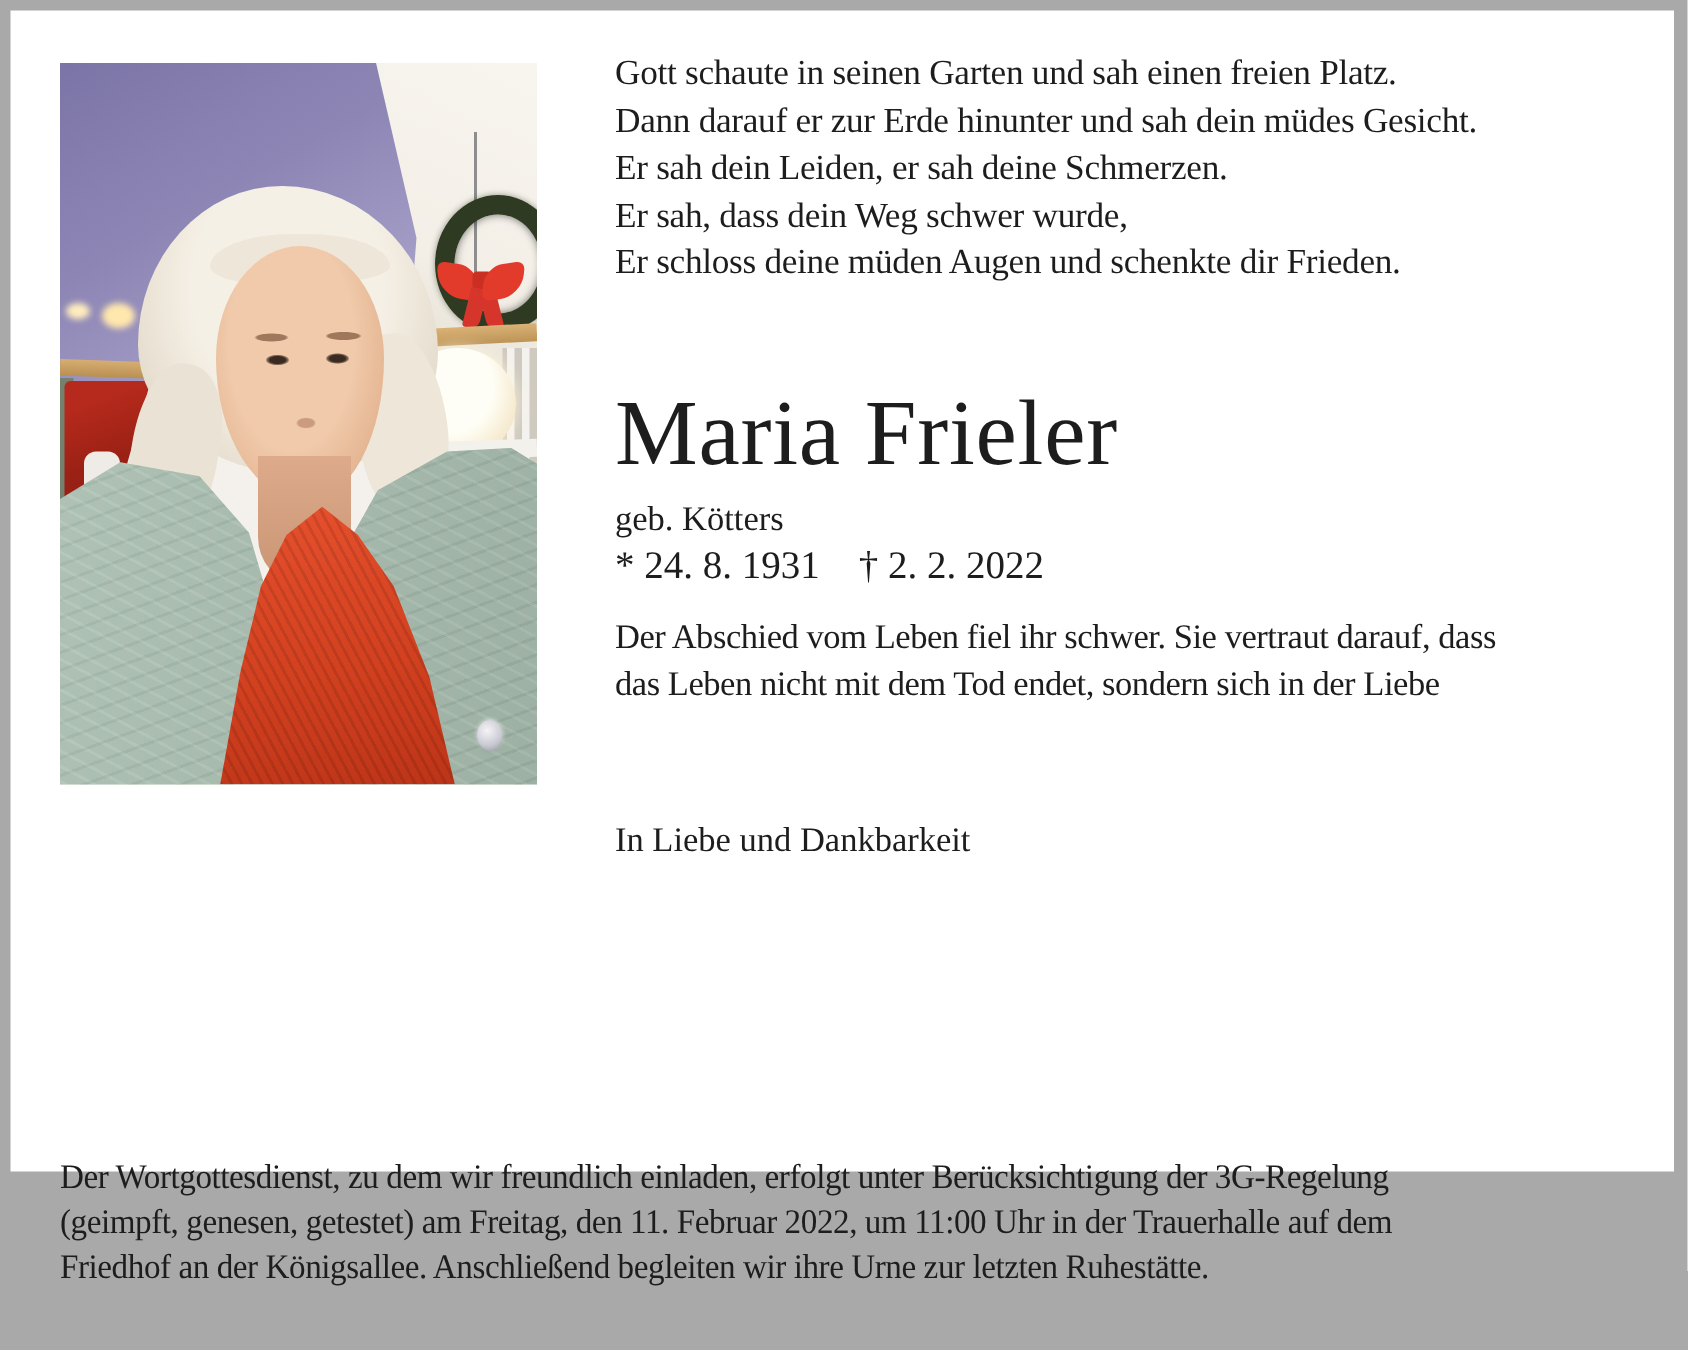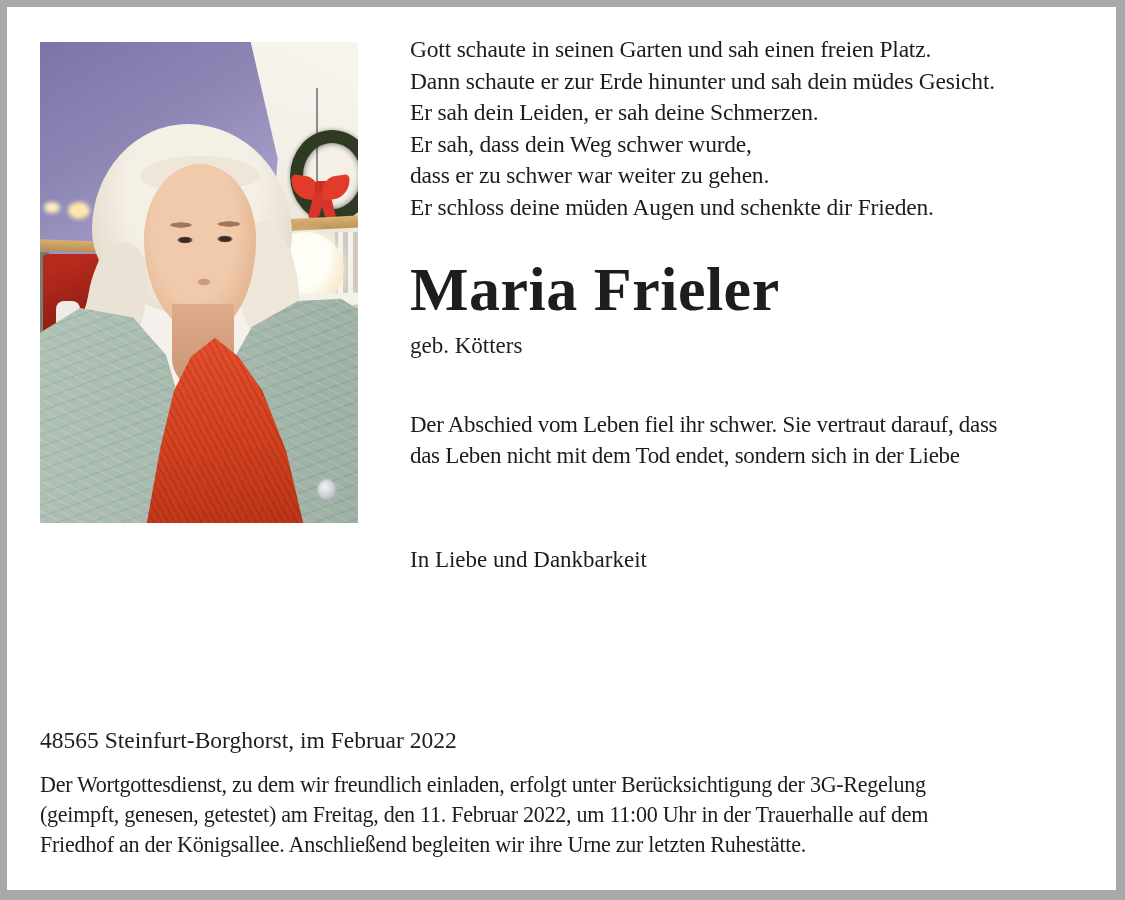--- a/index.html
+++ b/index.html
@@ -10,7 +10,7 @@
     color:#1d1d1d;
   }
   .card{
-    position:absolute;left:7px;top:7px;width:1109px;height:883px;
+    position:absolute;left:7px;top:7px;width:1109px;height:774px;
     background:#ffffff;
   }
   

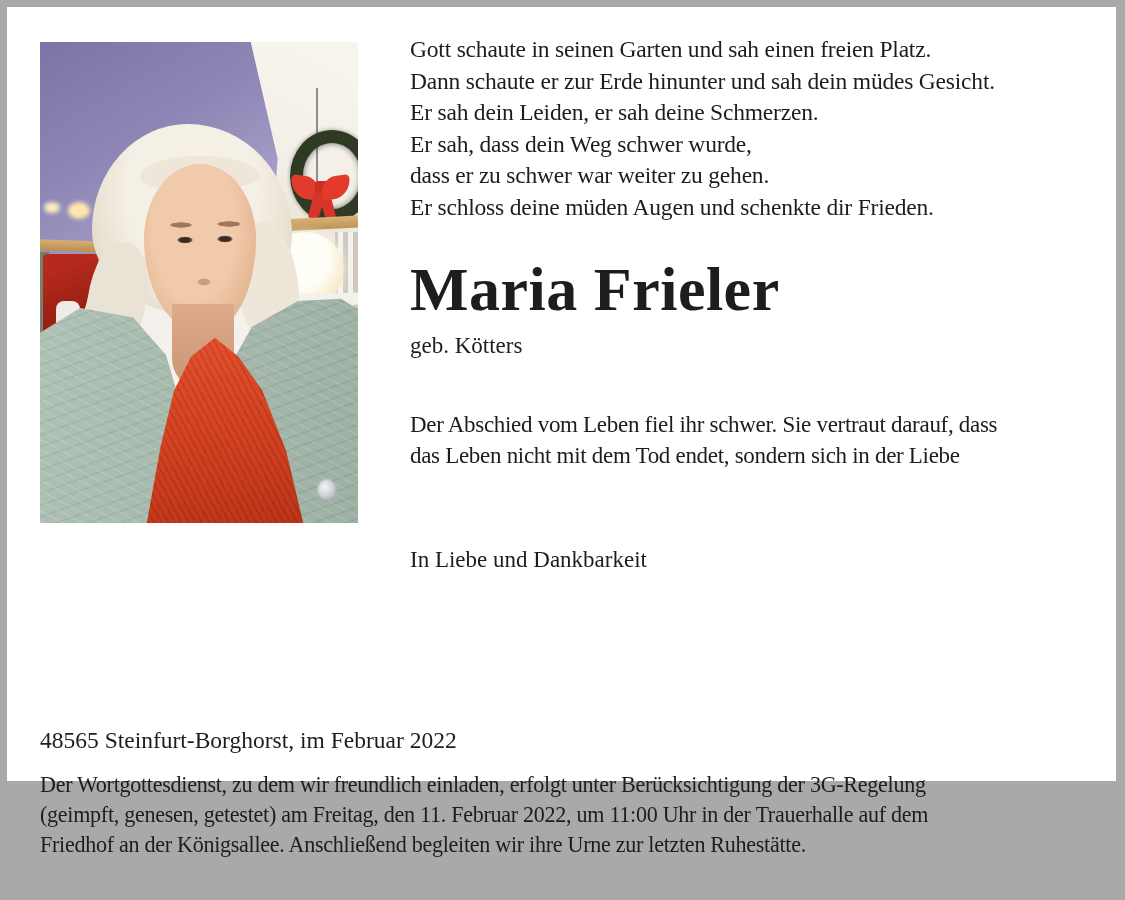--- a/index.html
+++ b/index.html
@@ -143,7 +143,7 @@
 
   <div class="txt poem">
     <div>Gott schaute in seinen Garten und sah einen freien Platz.</div>
-    <div>Dann schaute er zur Erde hinunter und sah dein müdes Gesicht.</div>
+    <div>Dann darauf er zur Erde hinunter und sah dein müdes Gesicht.</div>
     <div>Er sah dein Leiden, er sah deine Schmerzen.</div>
     <div>Er sah, dass dein Weg schwer wurde,</div>
     <div>dass er zu schwer war weiter zu gehen.</div>

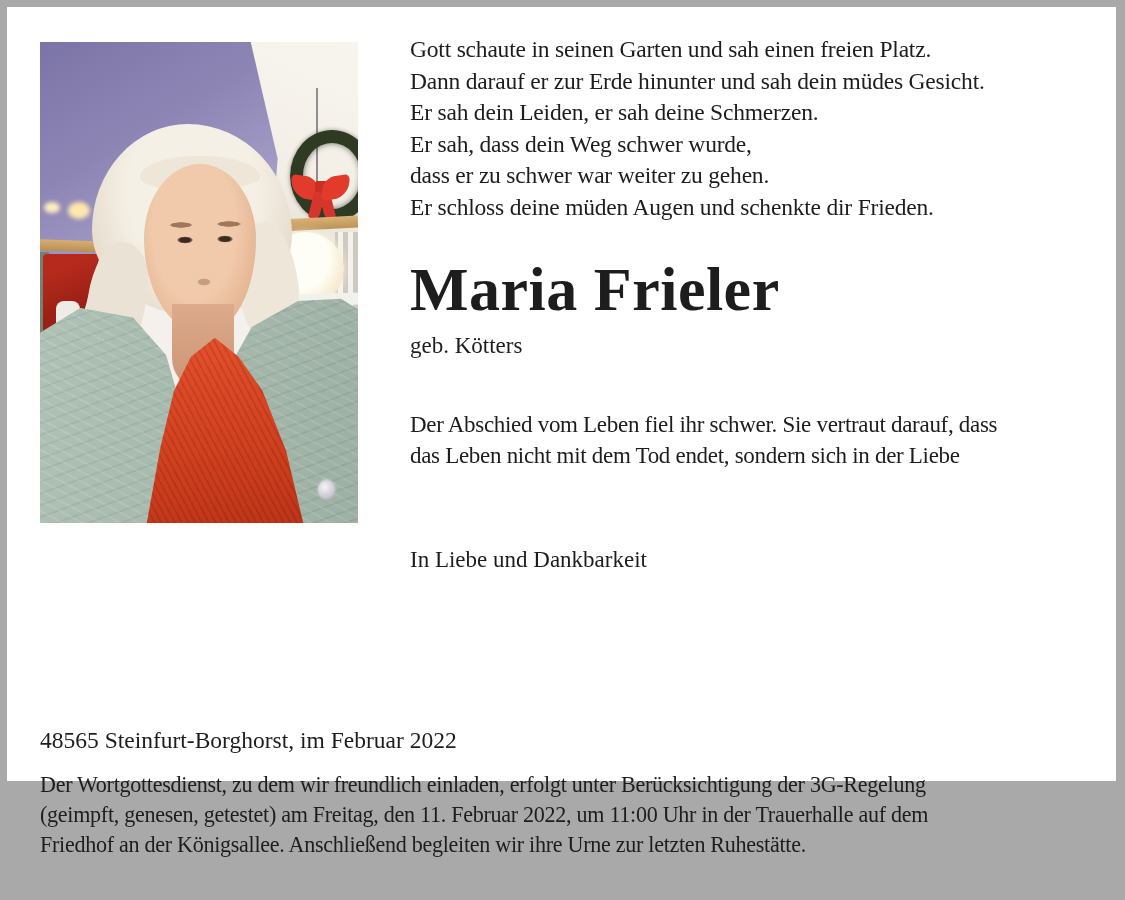--- a/index.html
+++ b/index.html
@@ -146,7 +146,6 @@
     <div>Dann darauf er zur Erde hinunter und sah dein müdes Gesicht.</div>
     <div>Er sah dein Leiden, er sah deine Schmerzen.</div>
     <div>Er sah, dass dein Weg schwer wurde,</div>
-    <div>dass er zu schwer war weiter zu gehen.</div>
     <div>Er schloss deine müden Augen und schenkte dir Frieden.</div>
   </div>
 

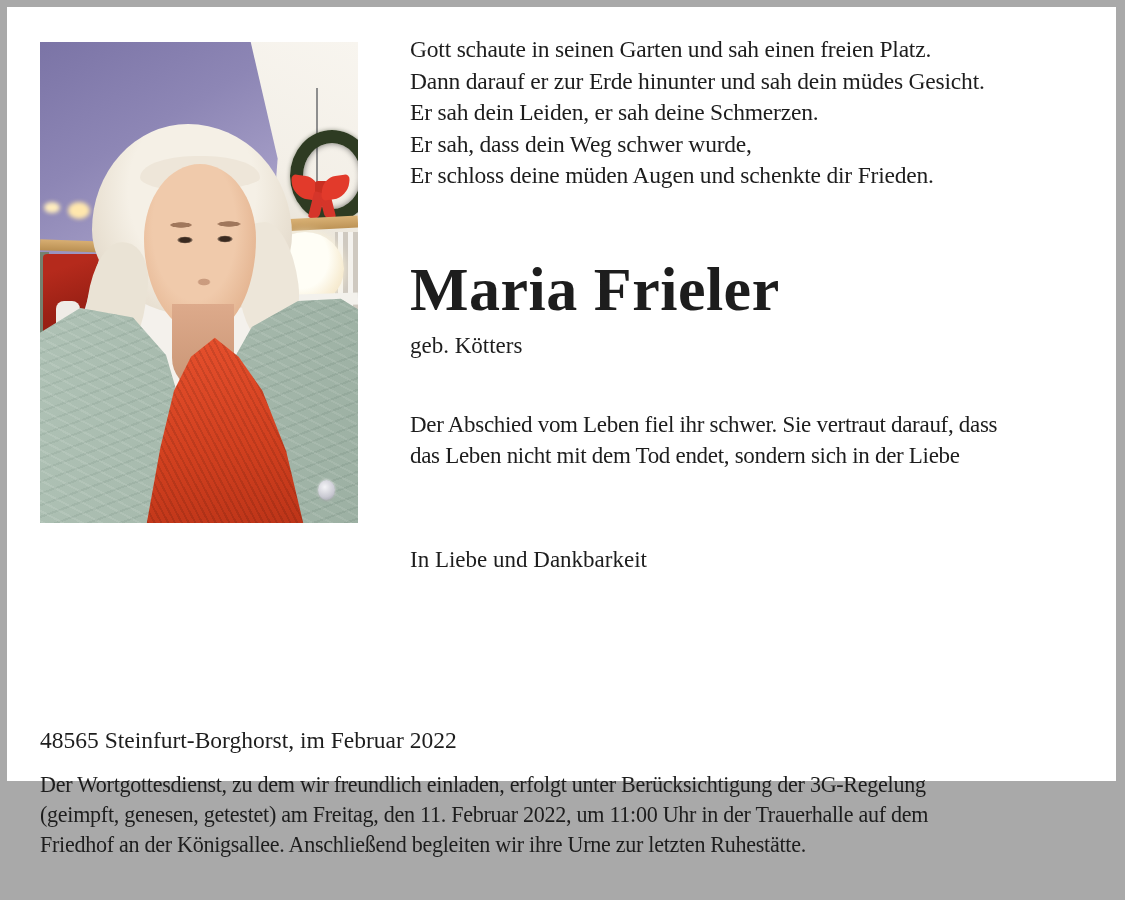--- a/index.html
+++ b/index.html
@@ -96,7 +96,7 @@
   
   .txt{position:absolute;white-space:nowrap;}
   .poem{left:403px;top:27px;font-size:23.5px;line-height:31.5px;letter-spacing:-0.2px;}
-  .name{left:403px;top:251px;font-size:62px;line-height:62px;font-weight:700;letter-spacing:0.5px;margin:0;}
+  .name{left:403px;top:251px;font-size:62px;line-height:62px;font-weight:400;letter-spacing:0.5px;margin:0;}
   .maiden{left:403px;top:326px;font-size:23px;line-height:26px;}
   .dates{left:403px;top:355px;font-size:26px;line-height:30px;}
   .dates .death{margin-left:26px;}

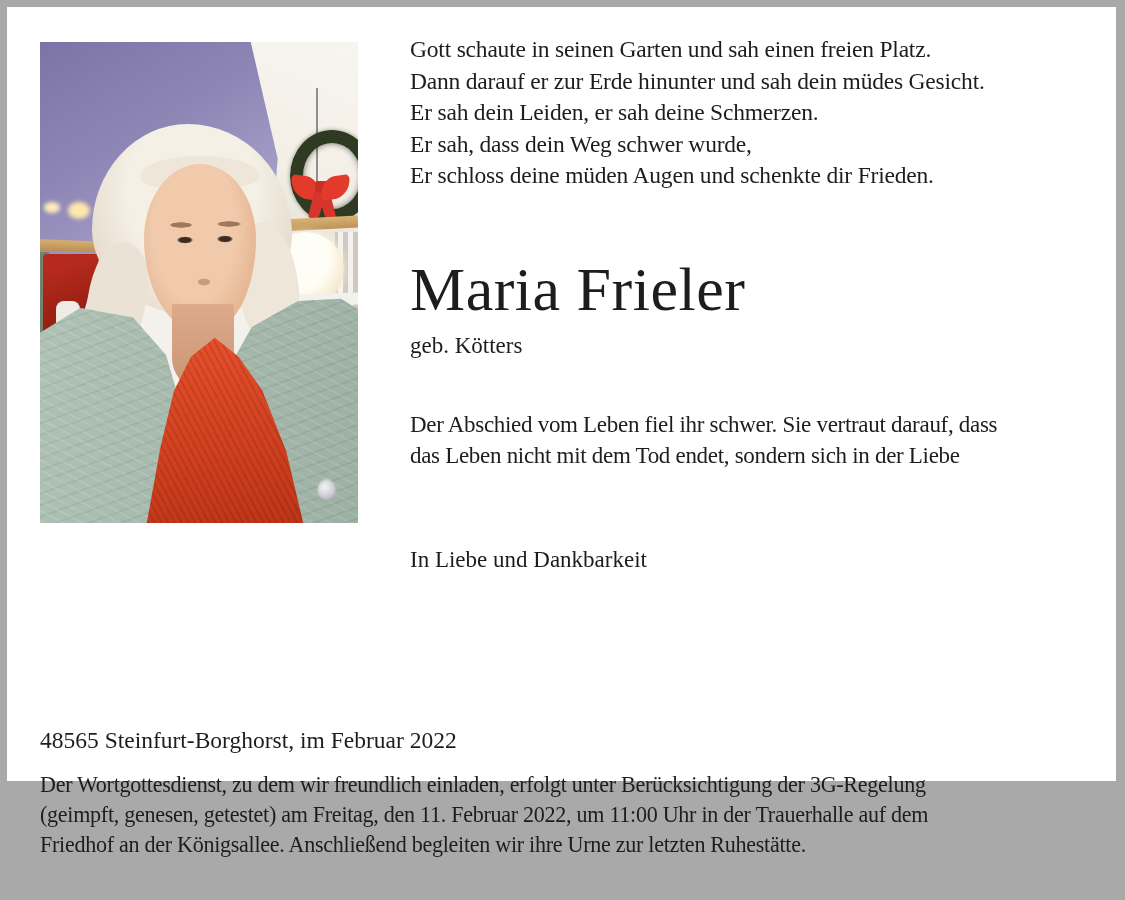--- a/index.html
+++ b/index.html
@@ -151,6 +151,9 @@
 
   <h1 class="txt name">Maria Frieler</h1>
   <div class="txt maiden">geb. Kötters</div>
+  <div class="txt dates">
+    <span class="birth">* 24. 8. 1931</span><span class="death">† 2. 2. 2022</span>
+  </div>
 
   <div class="txt tribute">
     <div>Der Abschied vom Leben fiel ihr schwer. Sie vertraut darauf, dass</div>

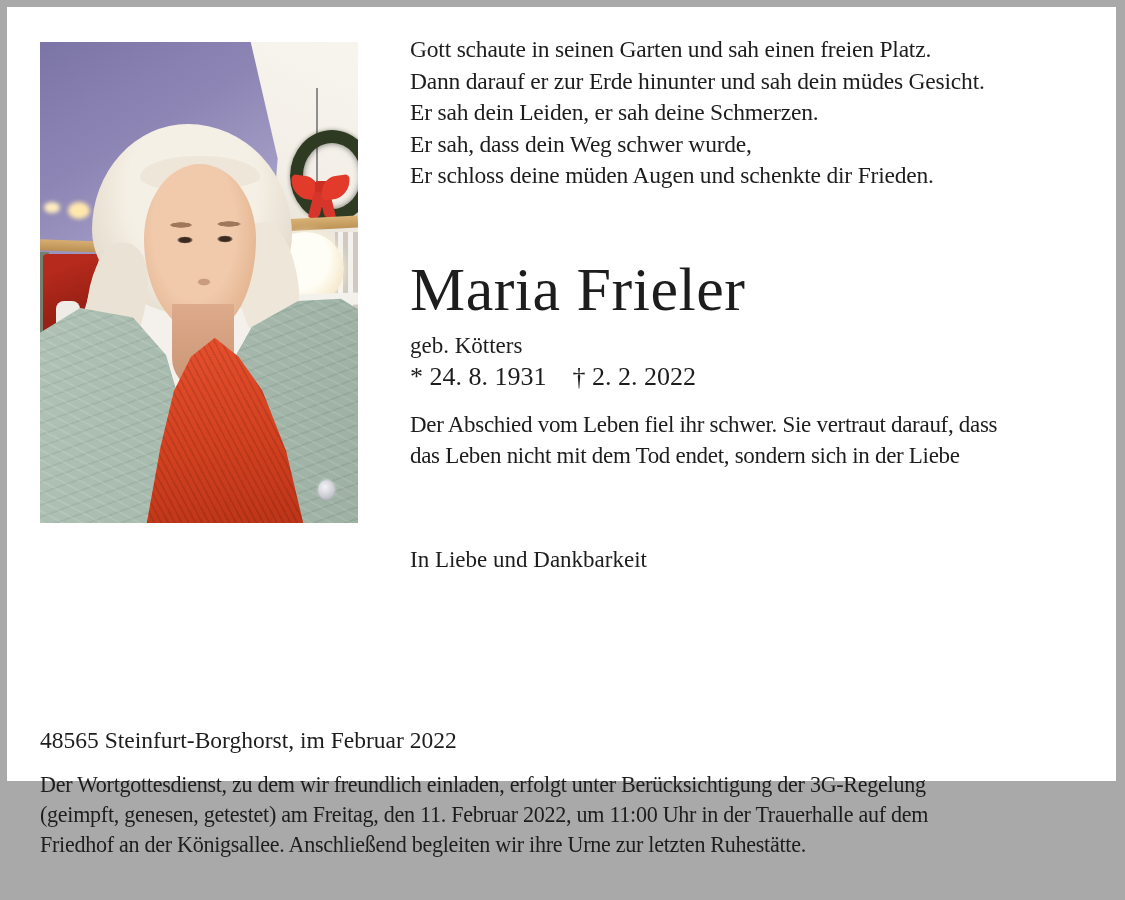--- a/index.html
+++ b/index.html
@@ -164,7 +164,6 @@
   <div class="txt family">
   </div>
 
-  <div class="txt place">48565 Steinfurt-Borghorst, im Februar 2022</div>
   <div class="txt service">
     <div>Der Wortgottesdienst, zu dem wir freundlich einladen, erfolgt unter Berücksichtigung der 3G-Regelung</div>
     <div>(geimpft, genesen, getestet) am Freitag, den 11. Februar 2022, um 11:00 Uhr in der Trauerhalle auf dem</div>

